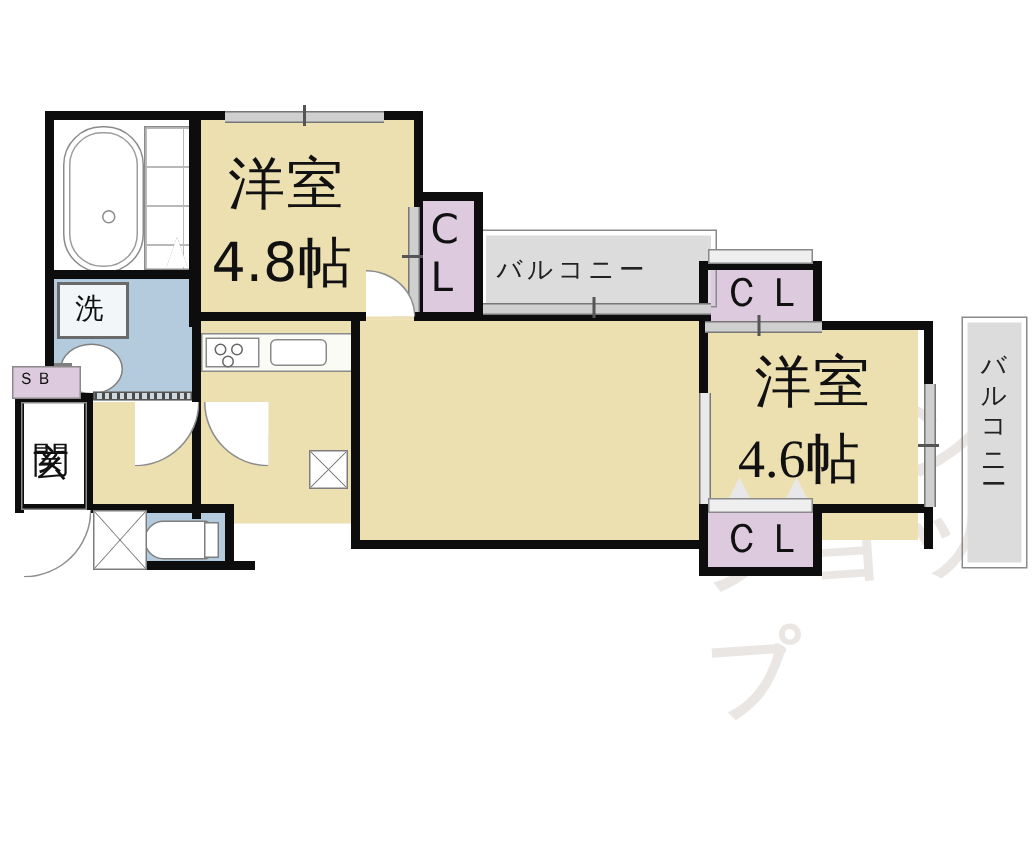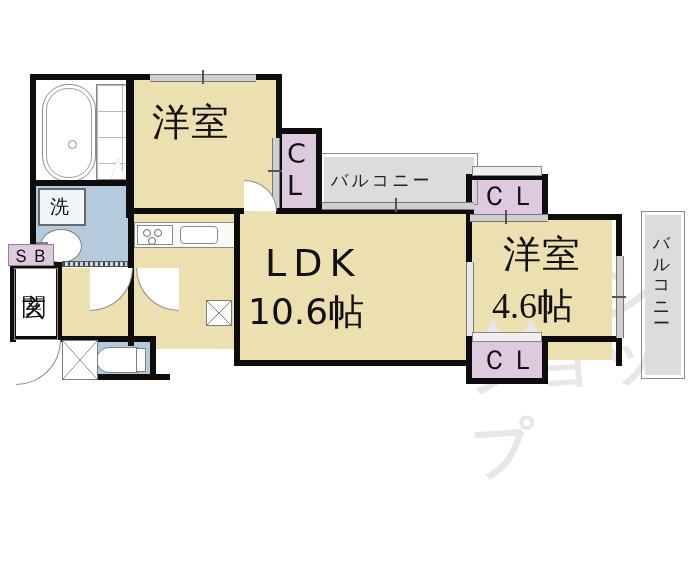--- a/index.html
+++ b/index.html
@@ -256,6 +256,7 @@
   <div class="thin" style="left:14px;top:268px;width:44px;height:72px;background:transparent;"></div>
 
   <div class="lbl lbl-room" style="left:152px;top:103px;">洋室</div>
+  <div class="lbl lbl-num" style="left:141px;top:158px;">4.8帖</div>
 
   <div class="lbl lbl-cl" style="left:287px;top:140px;">C</div>
   <div class="lbl lbl-cl" style="left:287px;top:172px;">L</div>

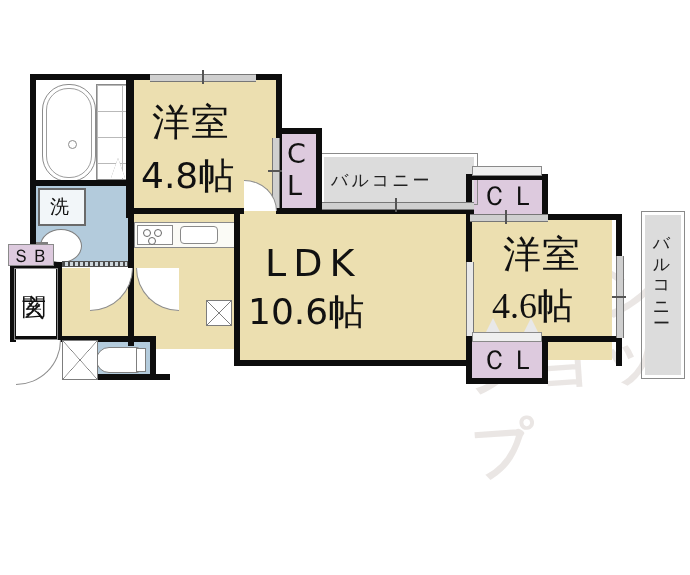--- a/index.html
+++ b/index.html
@@ -39,7 +39,7 @@
              writing-mode:vertical-rl;text-orientation:upright;}
   .lbl-gen{font-size:24px;writing-mode:vertical-rl;text-orientation:upright;
            letter-spacing:2px;}
-  .lbl-sb{font-size:18px;letter-spacing:1px;}
+  .lbl-sb{font-size:11px;letter-spacing:1px;}
 
   
   .swing{position:absolute;border:1.5px solid #8d8d8d;background:#ffffff;}

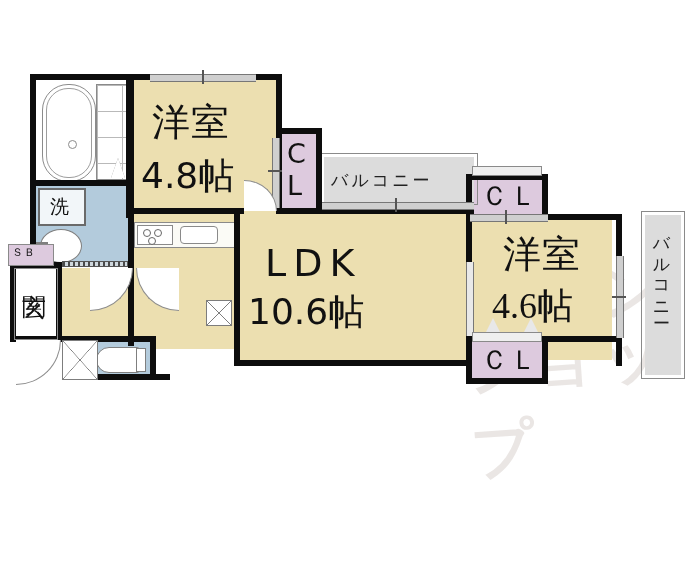--- a/index.html
+++ b/index.html
@@ -263,7 +263,6 @@
 
   <div class="lbl lbl-bal" style="left:331px;top:172px;">バルコニー</div>
 
-  <div class="lbl lbl-room" style="left:265px;top:244px;letter-spacing:7px;">LDK</div>
   <div class="lbl lbl-num" style="left:248px;top:294px;">10.6帖</div>
 
   <div class="lbl lbl-cl" style="left:481px;top:182px;">ＣＬ</div>

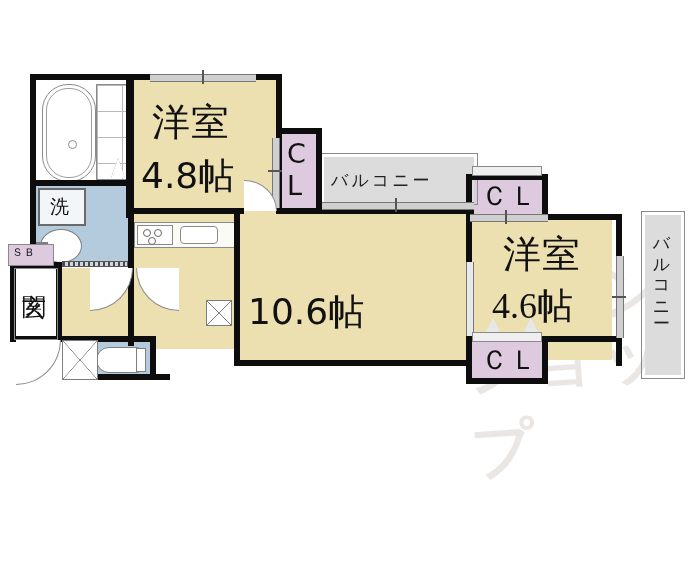--- a/index.html
+++ b/index.html
@@ -263,7 +263,6 @@
 
   <div class="lbl lbl-bal" style="left:331px;top:172px;">バルコニー</div>
 
-  <div class="lbl lbl-num" style="left:248px;top:294px;">10.6帖</div>
 
   <div class="lbl lbl-cl" style="left:481px;top:182px;">ＣＬ</div>
 

